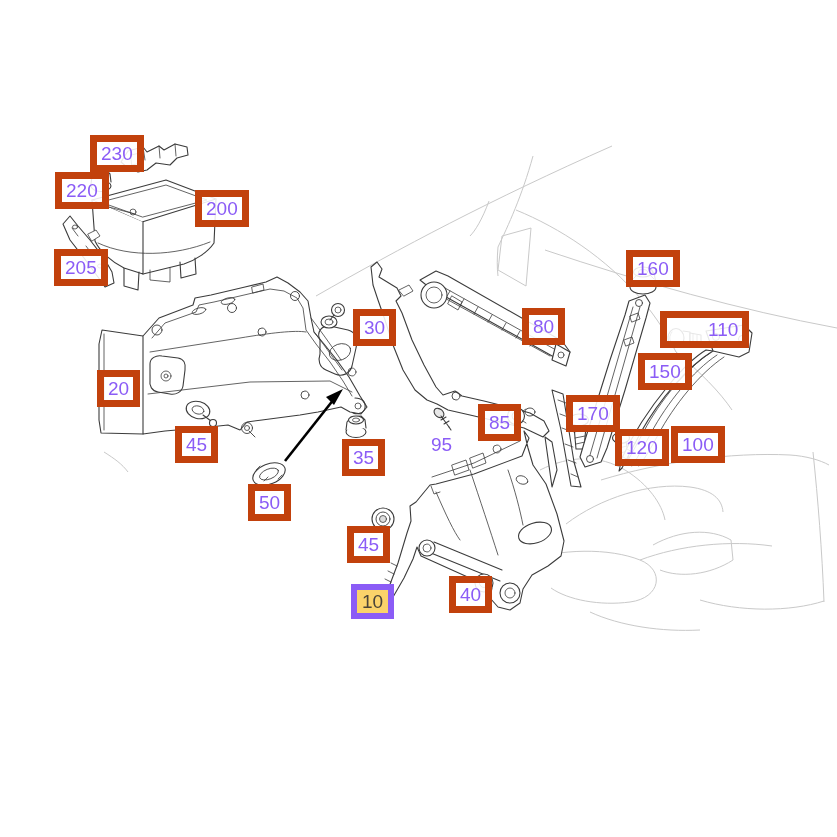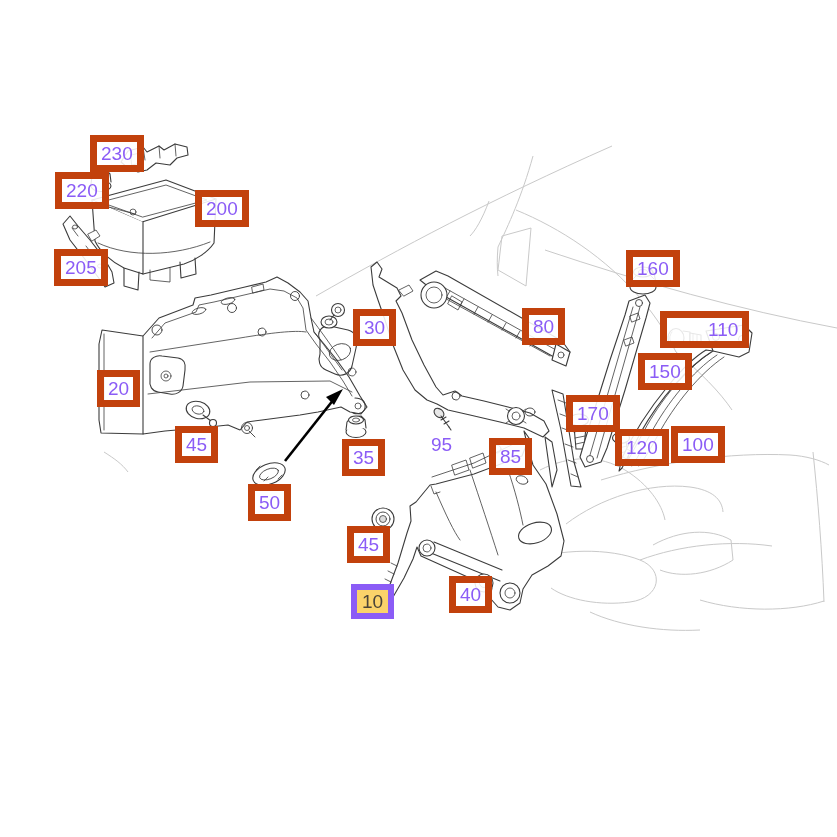--- a/index.html
+++ b/index.html
@@ -277,7 +277,7 @@
       <div class="part-label" style="left: 342px; top: 439px;">35</div>
       <div class="part-label" style="left: 248px; top: 484px;">50</div>
       <div class="part-label unboxed" style="left: 420px; top: 426px;">95</div>
-      <div class="part-label" style="left: 489px; top: 404px; margin-top: 34px;">85</div>
+      <div class="part-label" style="left: 478px; top: 404px;">85</div>
       <div class="part-label" style="left: 522px; top: 308px;">80</div>
       <div class="part-label" style="left: 566px; top: 395px;">170</div>
       <div class="part-label" style="left: 626px; top: 250px;">160</div>

